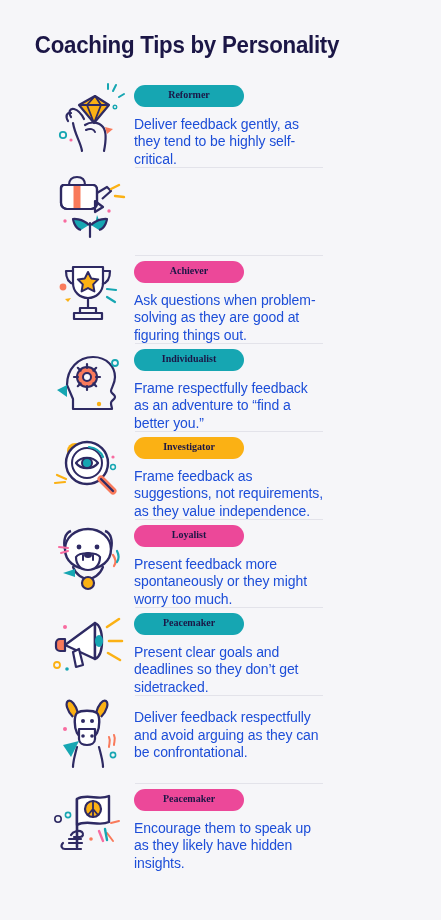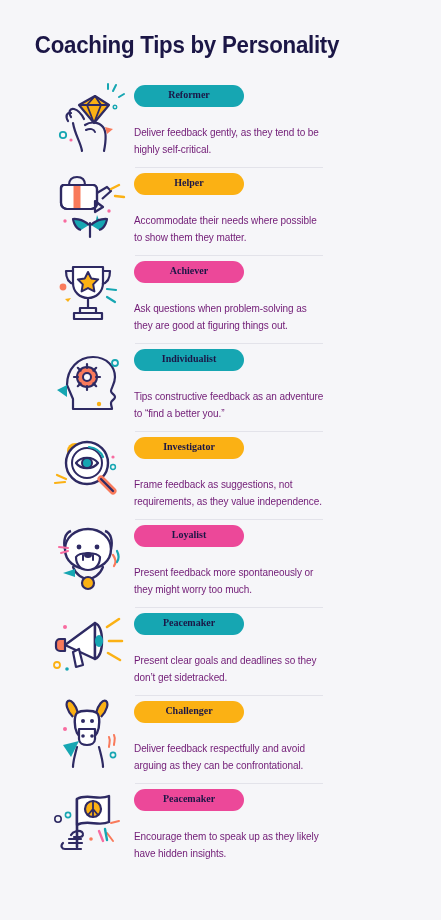--- a/index.html
+++ b/index.html
@@ -81,11 +81,11 @@
   .pill.coral  { background:#ec4899; }
 
   .row-desc {
-    margin-top:17px;
+    margin-top:9px;
     font-family:"Liberation Sans", sans-serif;
-    font-size:10px;
+    font-size:14px;
     line-height:17.5px;
-    color:#701a75;
+    color:#1d4ed8;
     letter-spacing:-0.08px;
     max-width:252px;
   }

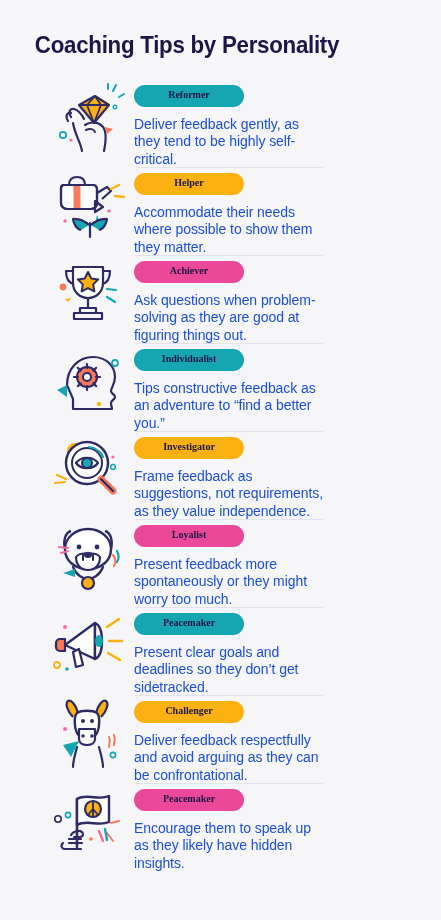--- a/index.html
+++ b/index.html
@@ -150,10 +150,6 @@
           <circle cx="16" cy="50" r="1.7" fill="#f86ba0"></circle>
           <circle cx="60" cy="40" r="1.7" fill="#f86ba0"></circle>
         </svg>
-      </div>
-      <div class="row-body">
-        <span class="pill yellow">Helper</span>
-        <div class="row-desc">Accommodate their needs where possible to show them they matter.</div>
       </div>
       <div class="divider"></div>
     </div>

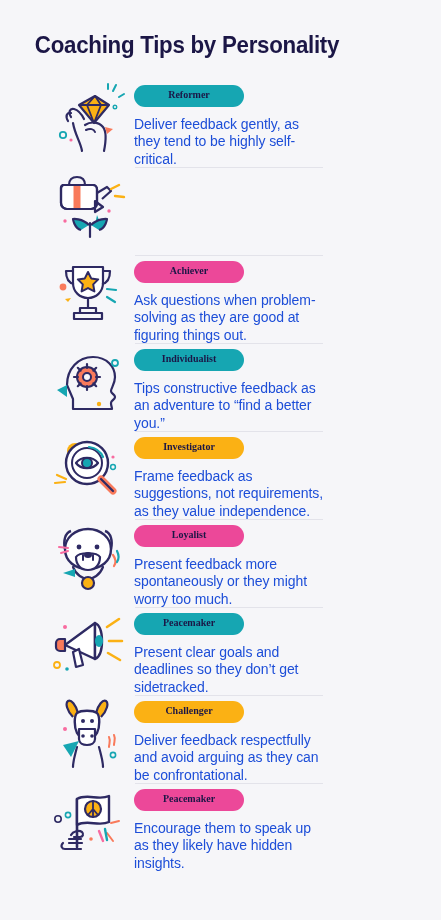--- a/index.html
+++ b/index.html
@@ -192,7 +192,7 @@
       </div>
       <div class="row-body">
         <span class="pill teal">Individualist</span>
-        <div class="row-desc">Tips constructive feedback as an adventure to “find a better you.”</div>
+        <div class="row-desc">Frame respectfully feedback as an adventure to “find a better you.”</div>
       </div>
       <div class="divider"></div>
     </div>

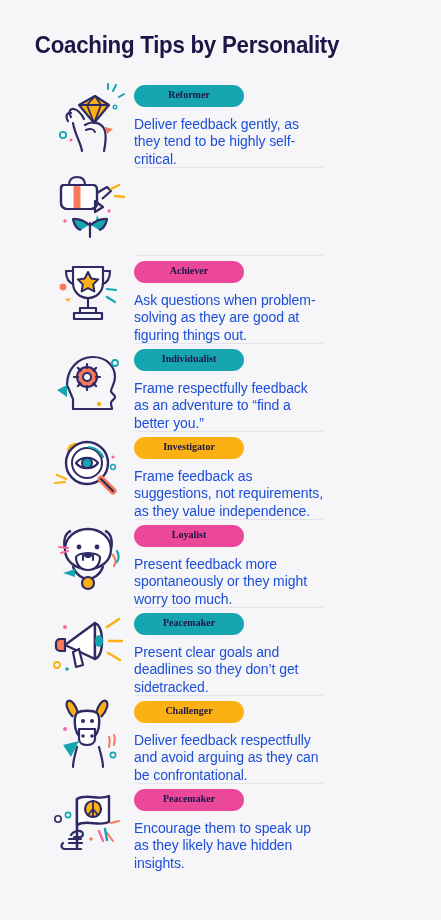--- a/index.html
+++ b/index.html
@@ -286,7 +286,6 @@
         </svg>
       </div>
       <div class="row-body">
-        <span class="pill yellow">Challenger</span>
         <div class="row-desc">Deliver feedback respectfully and avoid arguing as they can be confrontational.</div>
       </div>
       <div class="divider"></div>

